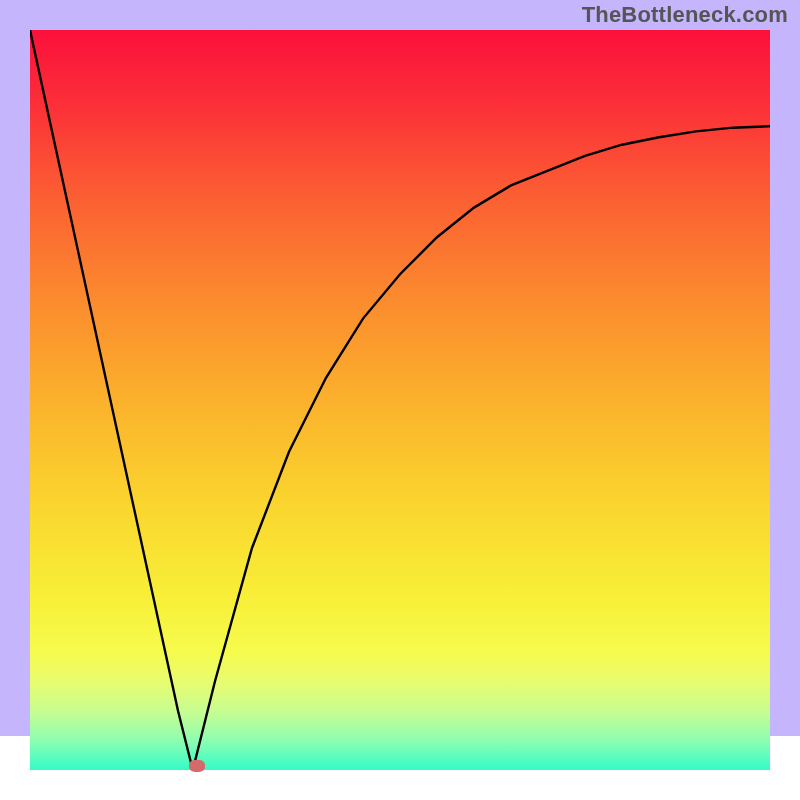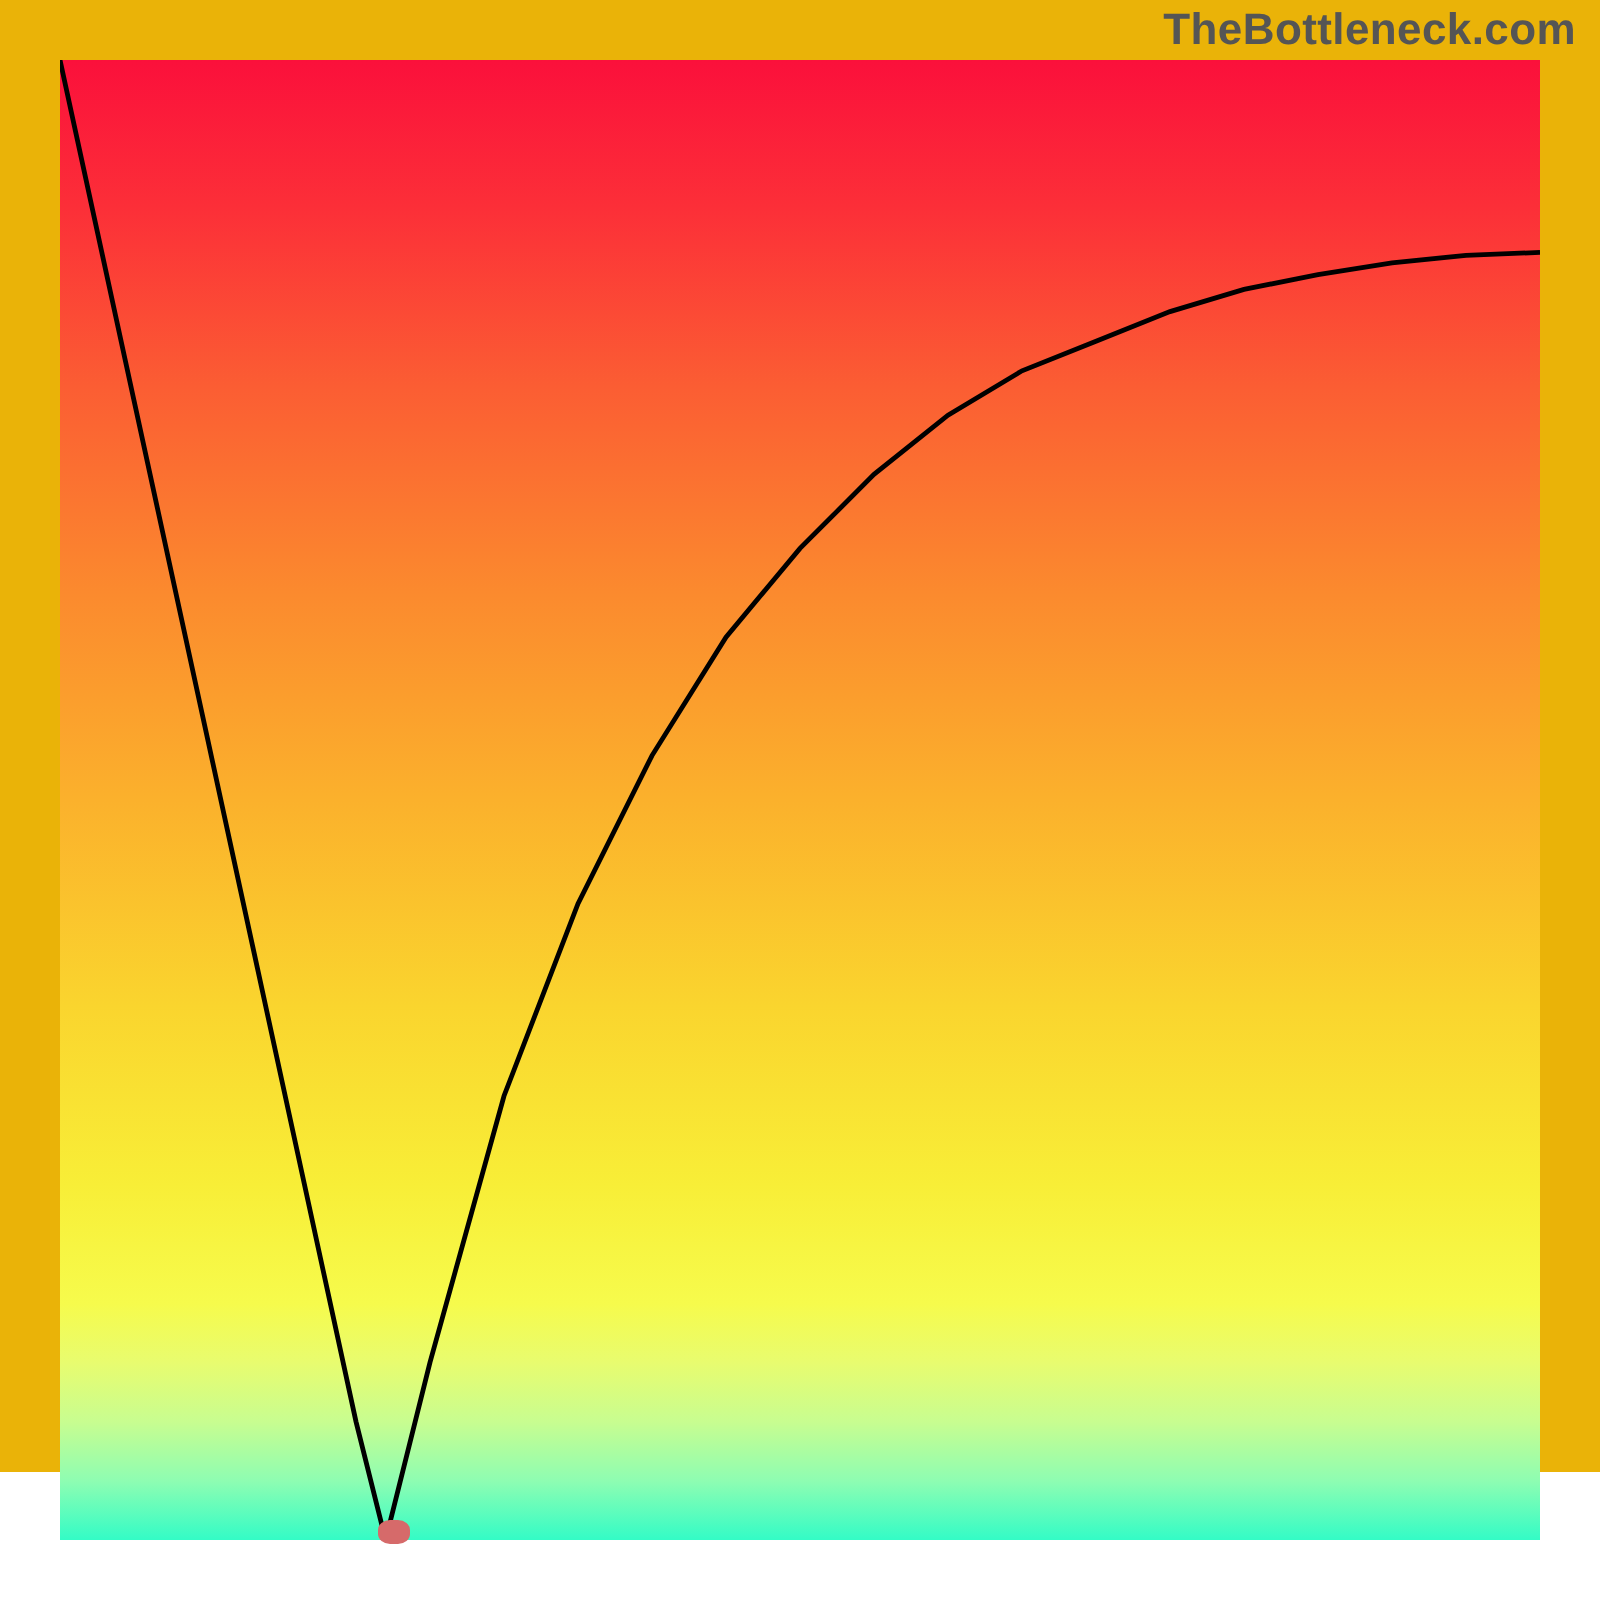--- a/index.html
+++ b/index.html
@@ -15,7 +15,7 @@
     position: relative;
     width: 800px;
     height: 736px;
-    background: #eab308;
+    background: #c4b5fd;
   }
   .watermark {
     position: absolute;

